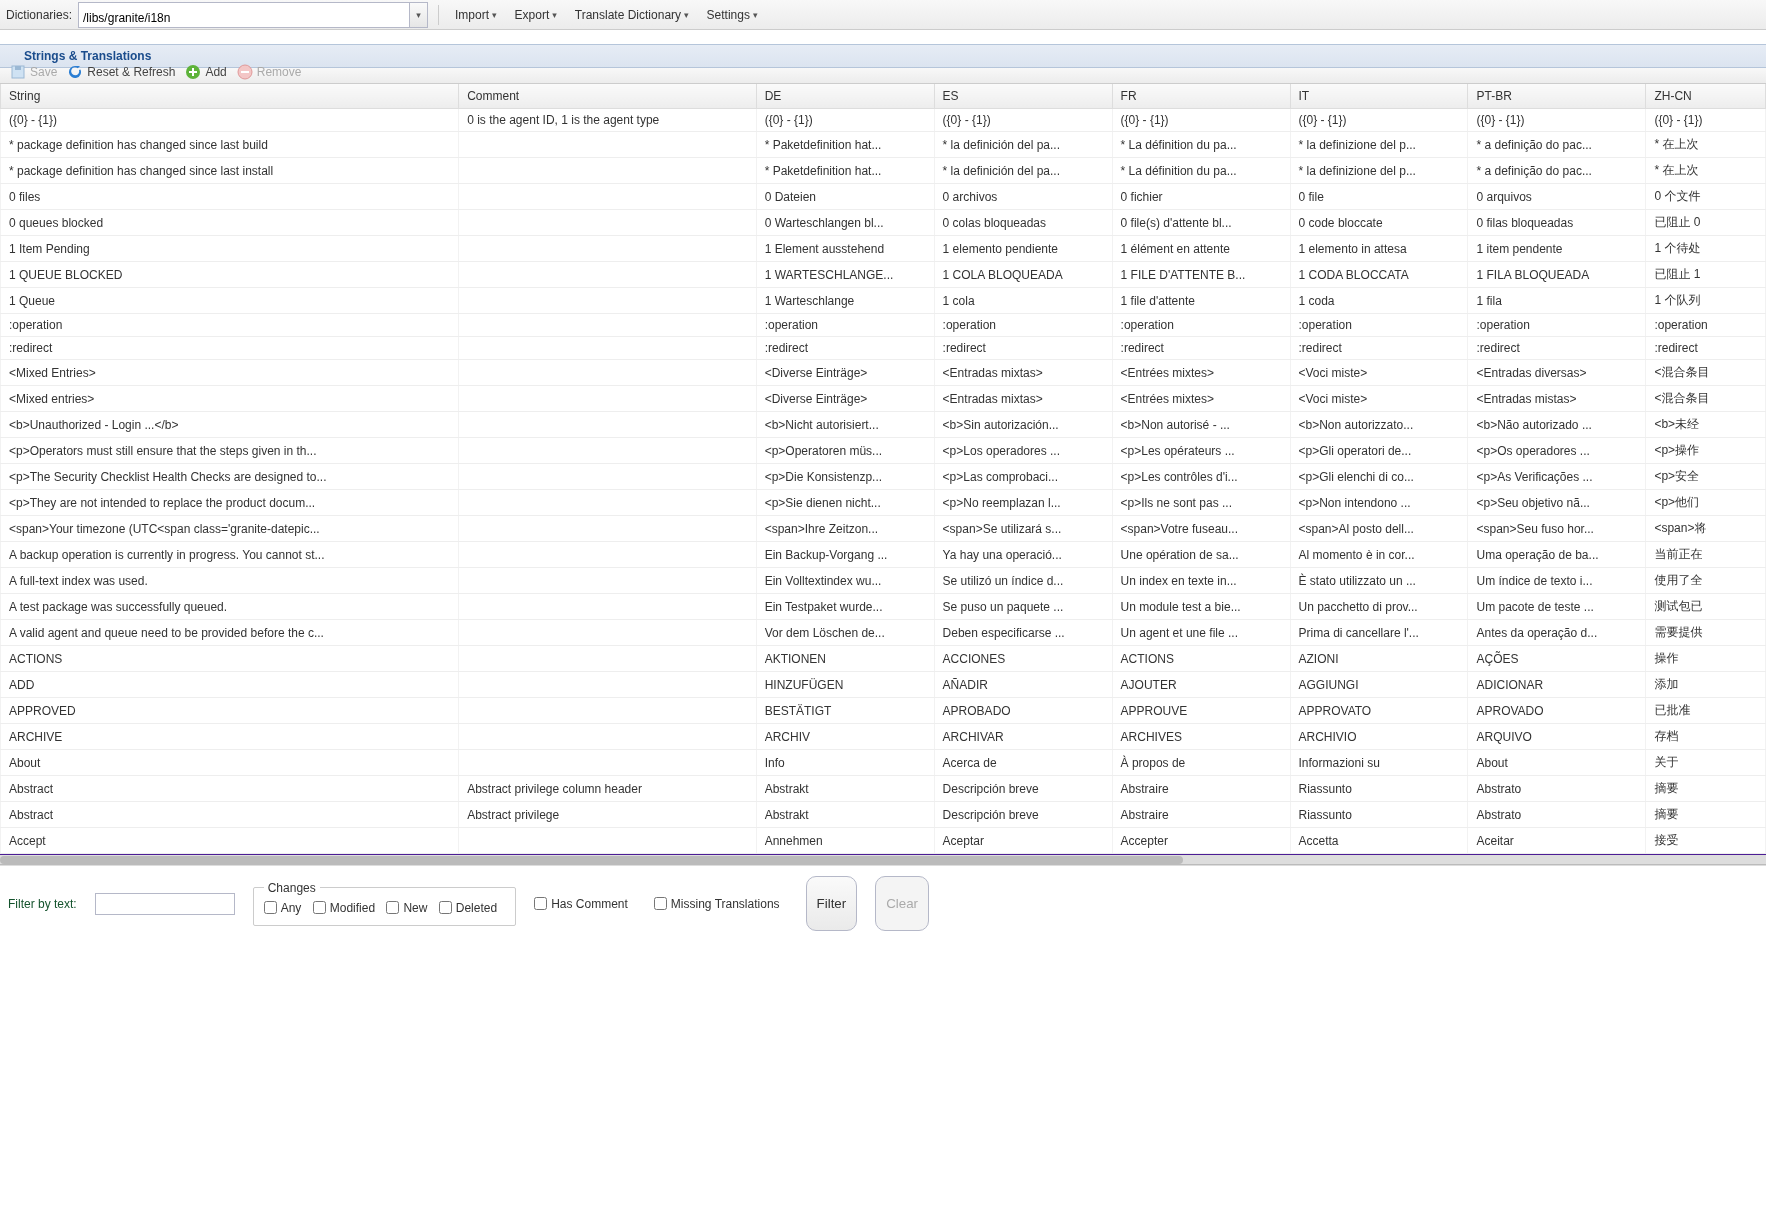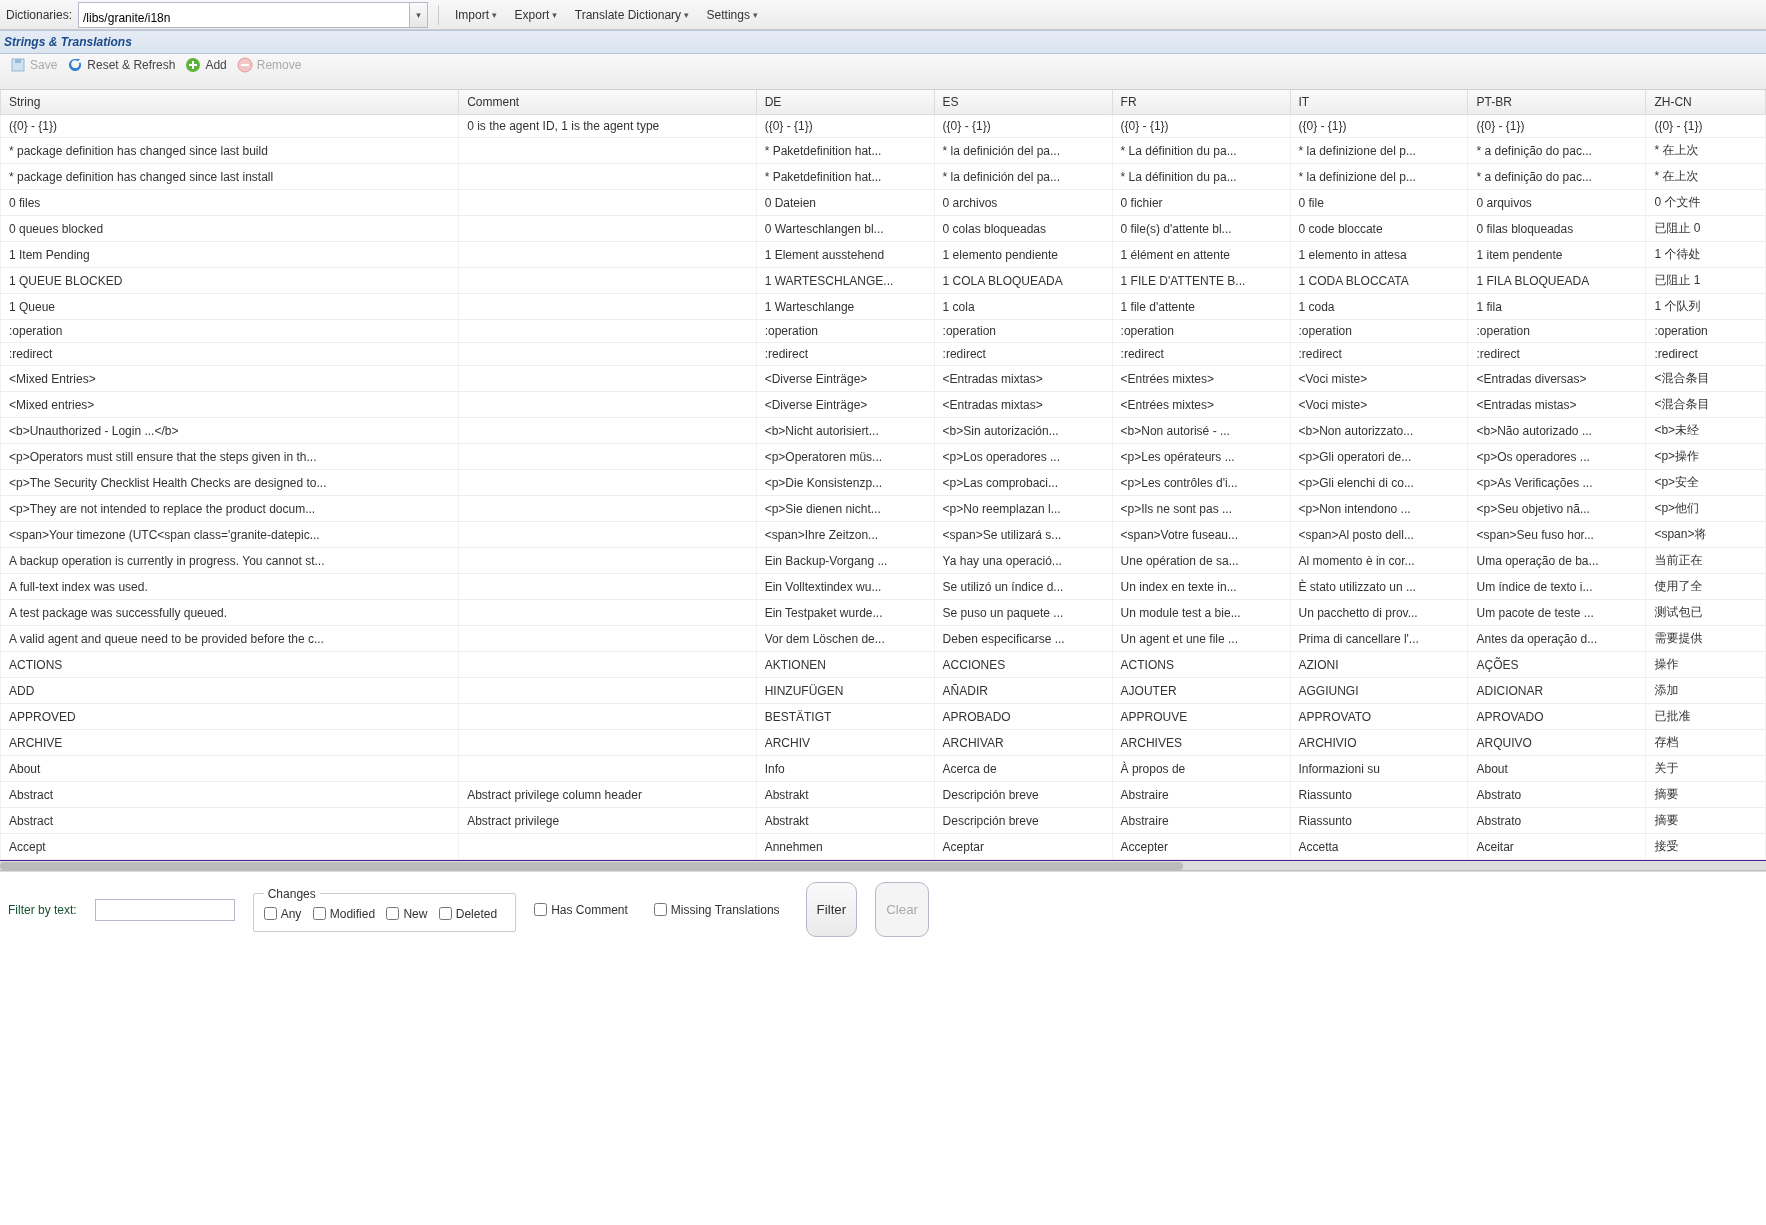--- a/index.html
+++ b/index.html
@@ -32,8 +32,8 @@
   .panel-header {
     background: linear-gradient(#e6ecf5, #dbe4f0);
     border: 1px solid #b5c5da; border-left: none; border-right: none;
-    padding: 4px 4px; color: #1a4c8c; font-weight: bold; font-size: 12px;
-    font-style: italic;
+    padding: 4px 24px; color: #1a4c8c; font-weight: bold; font-size: 12px;
+    margin-top: 14px;
   }
   .action-bar {
     display: flex; align-items: flex-start; gap: 10px;

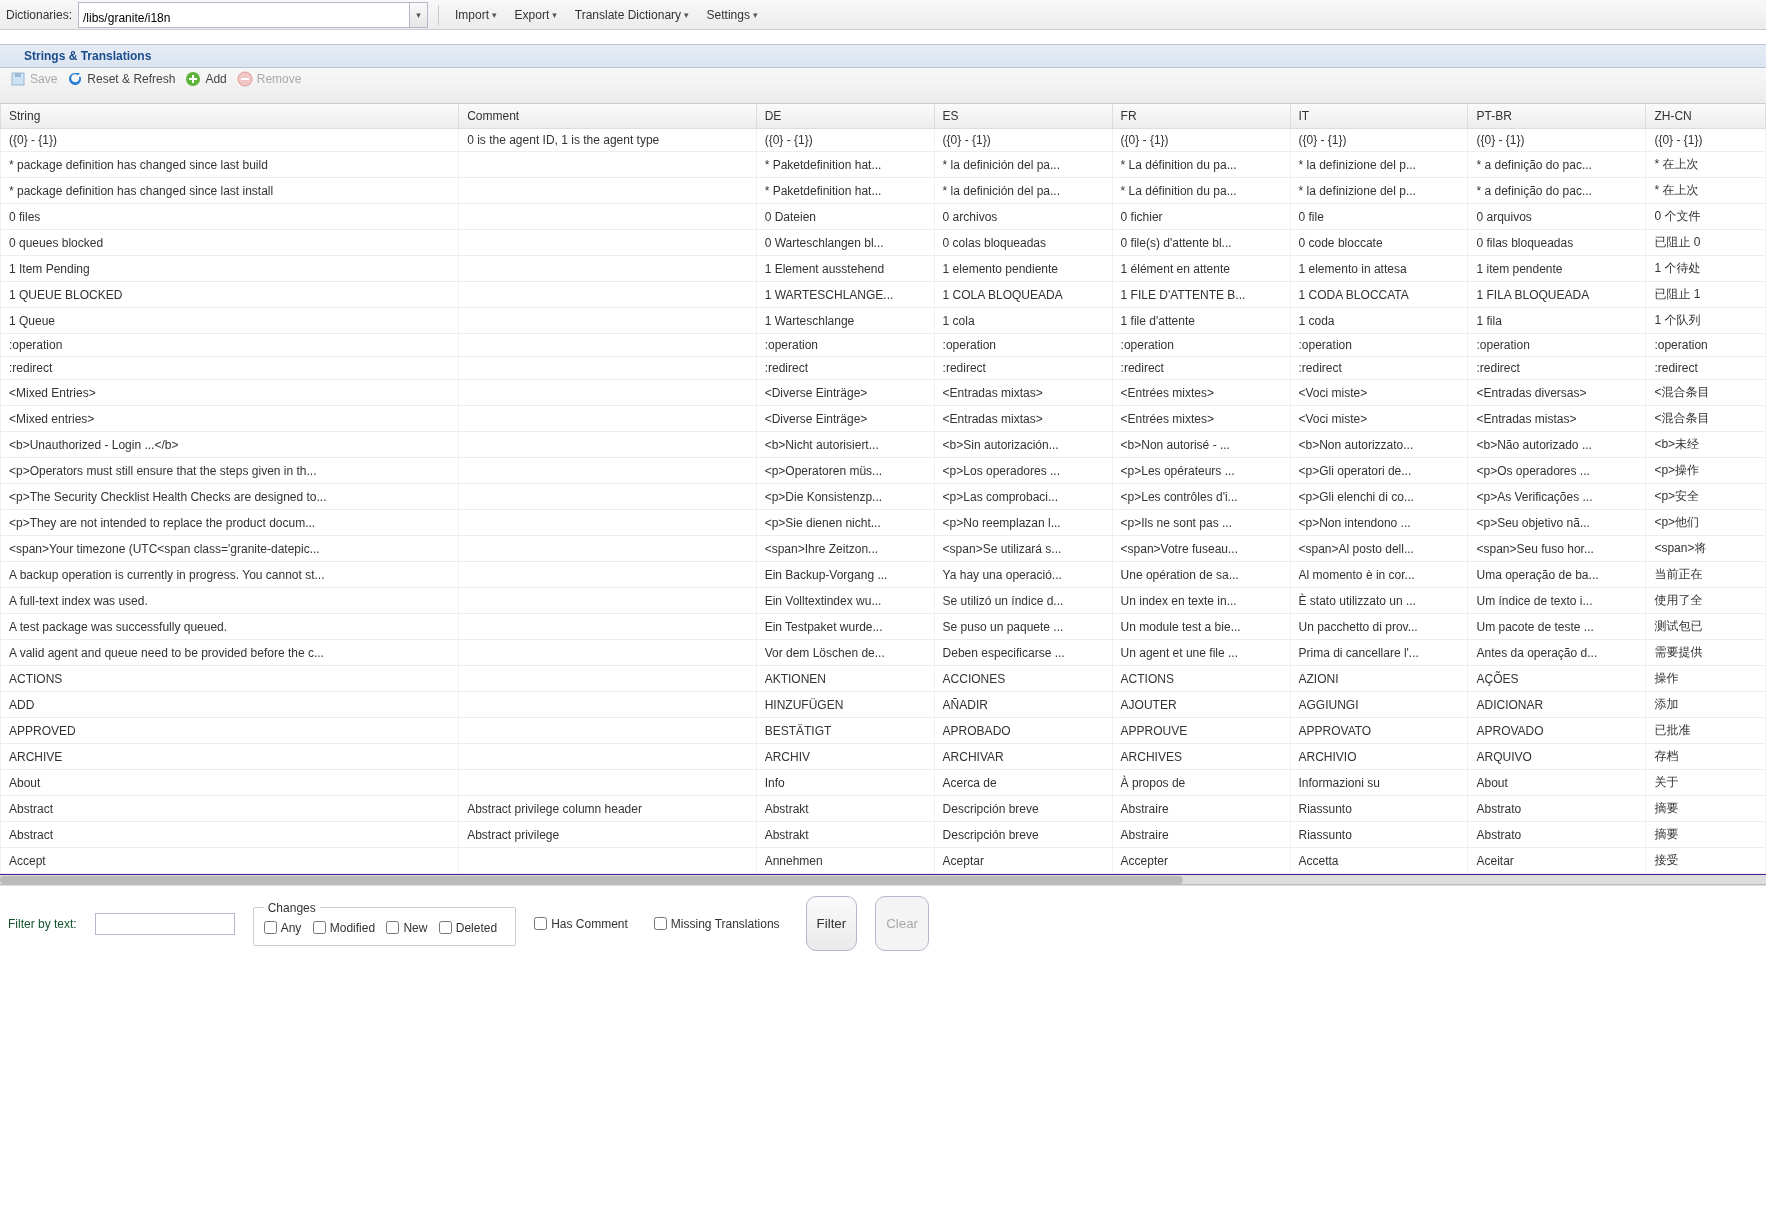--- a/index.html
+++ b/index.html
@@ -36,9 +36,9 @@
     margin-top: 14px;
   }
   .action-bar {
-    display: flex; align-items: flex-start; gap: 10px;
+    display: flex; align-items: flex-end; gap: 10px;
     background: linear-gradient(#f8f8f8,#ececec);
-    border-bottom: 1px solid #ccc; padding: 3px 10px; height: 36px;
+    border-bottom: 1px solid #ccc; padding: 3px 10px; height: 16px;
   }
   .action-btn { display: inline-flex; align-items: center; gap: 4px; cursor: pointer; color: #444; }
   .action-btn.disabled { color: #aaa; cursor: default; }

